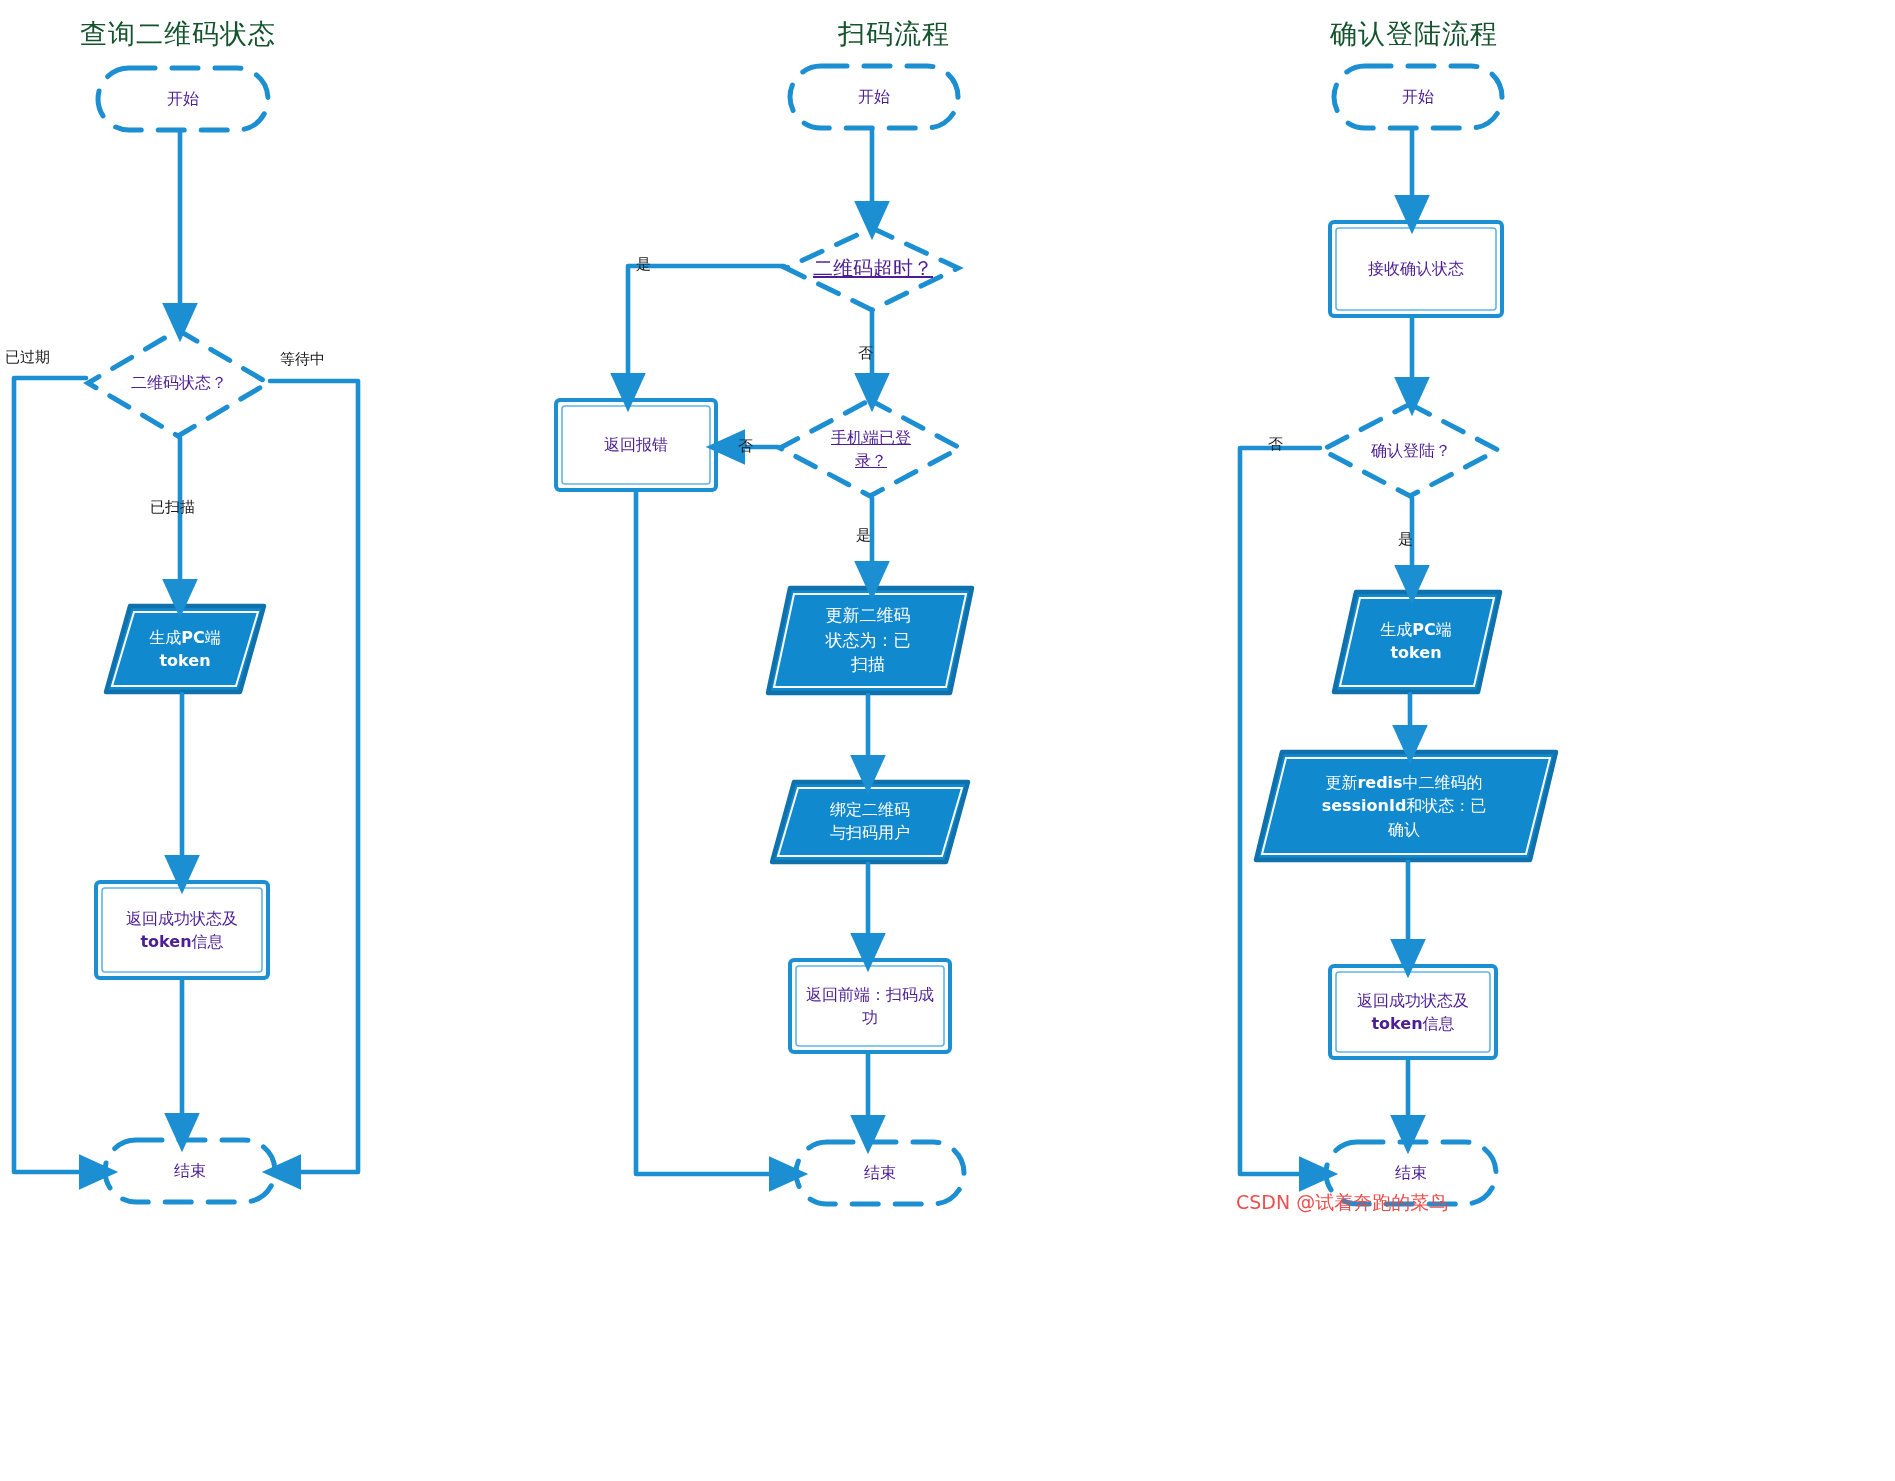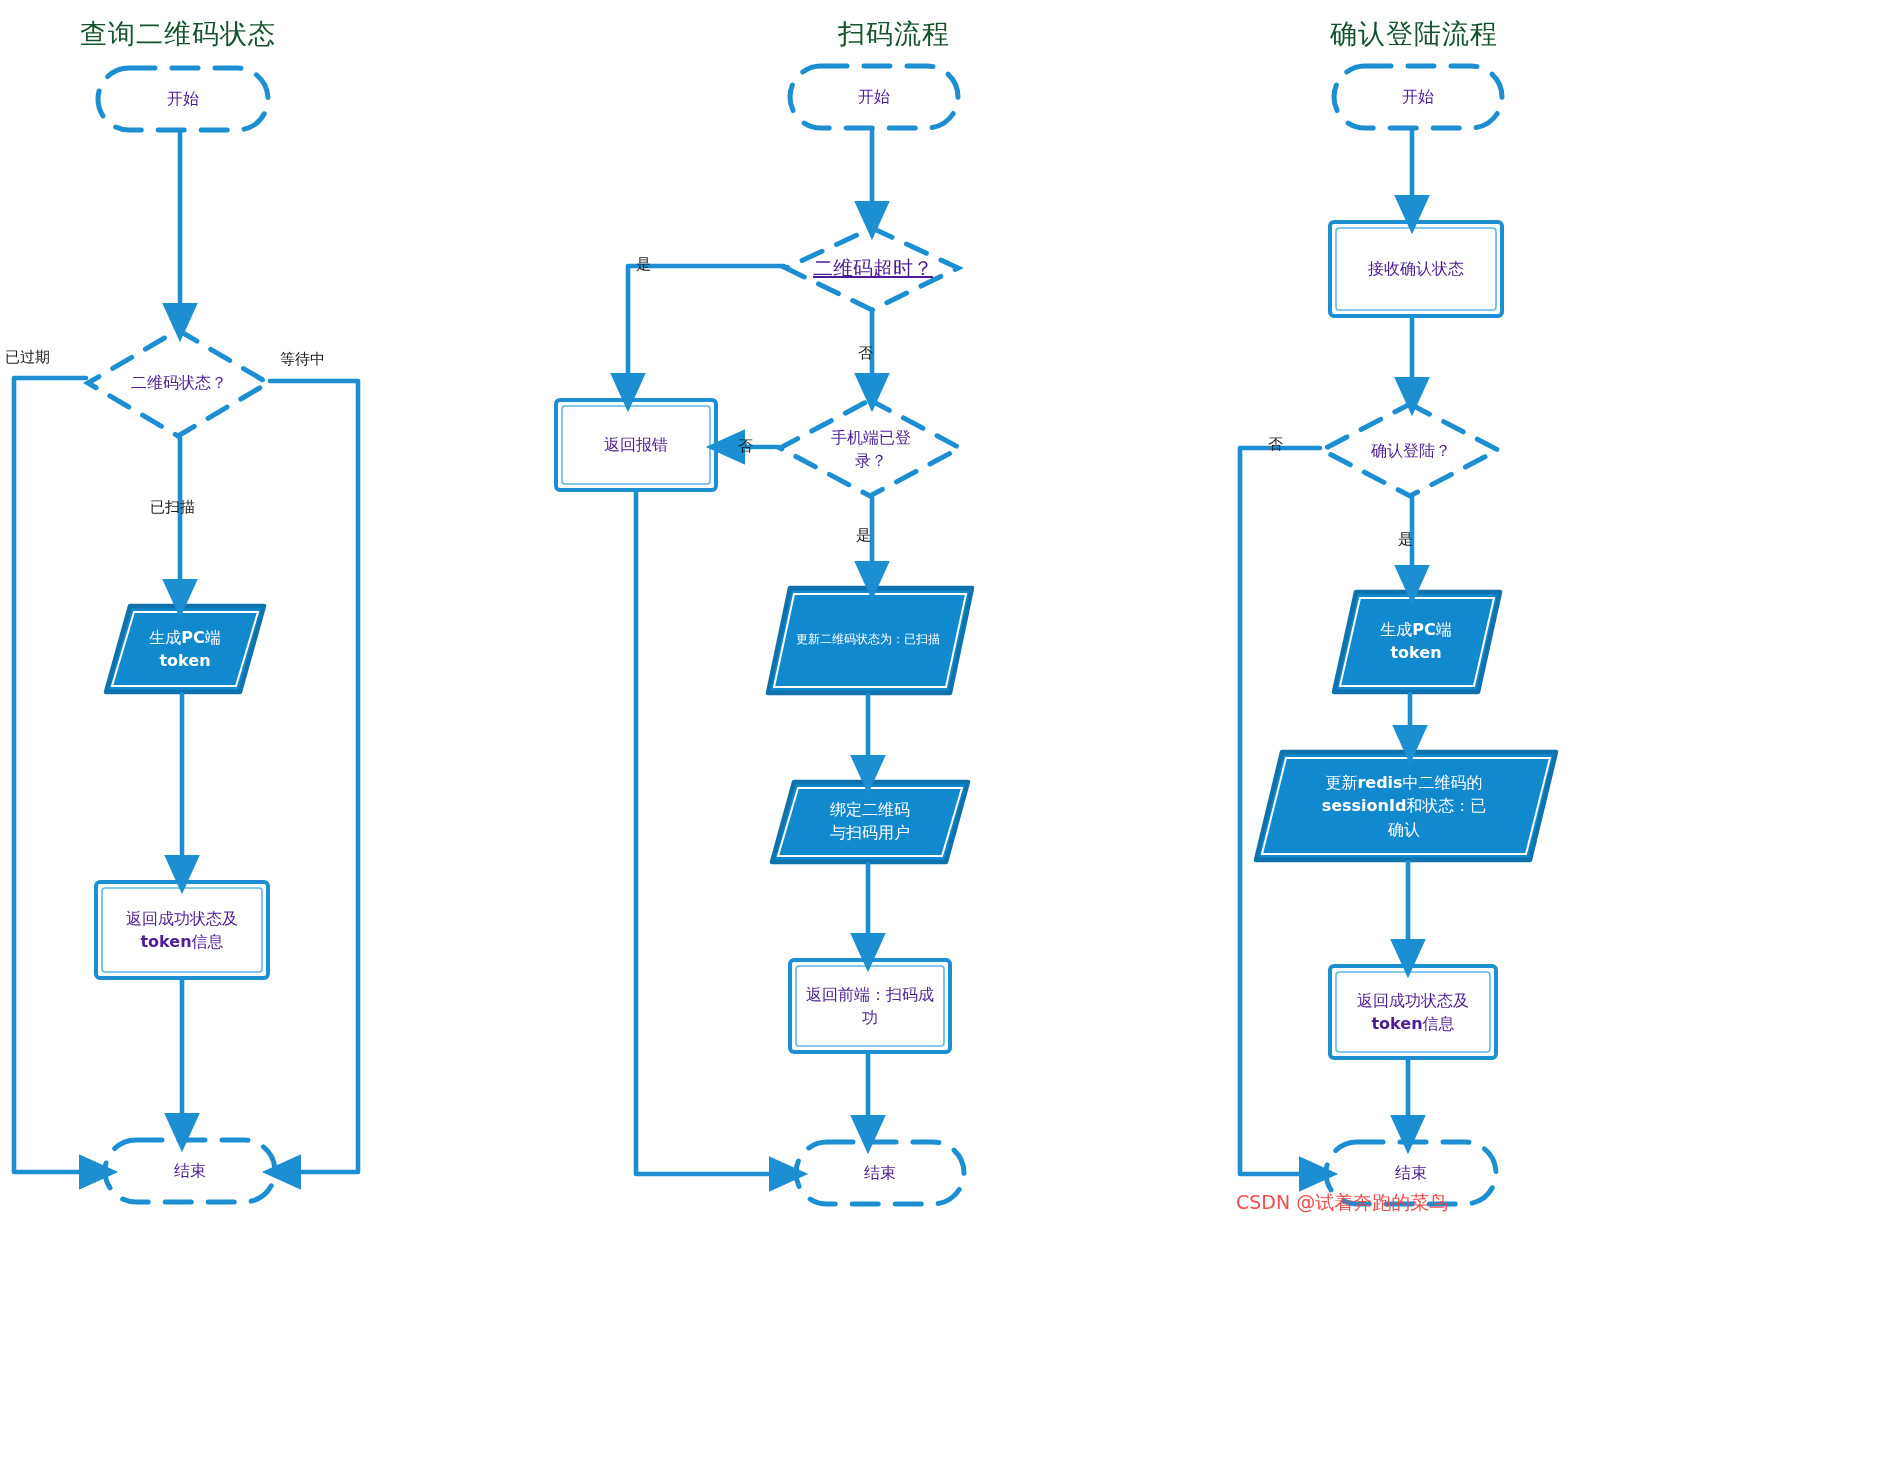--- a/index.html
+++ b/index.html
@@ -159,7 +159,7 @@
   <div class="nodelabel nl-dark" style="left:790px;top:66px;width:168px;height:62px;font-size:16px;">开始</div>
   <div class="nodelabel nl-dark" style="left:800px;top:247px;width:146px;height:42px;font-size:20px;text-decoration:underline;">二维码超时？</div>
   <div class="nodelabel nl-dark" style="left:556px;top:400px;width:160px;height:90px;font-size:16px;">返回报错</div>
-  <div class="nodelabel nl-dark" style="left:800px;top:424px;width:142px;height:50px;font-size:16px;flex-direction:column;">
+  <div class="nodelabel nl-dark" style="left:800px;top:424px;width:142px;height:50px;font-size:16px;flex-direction:column;text-decoration:underline;">
     <span>手机端已登</span>
     <span>录？</span>
   </div>

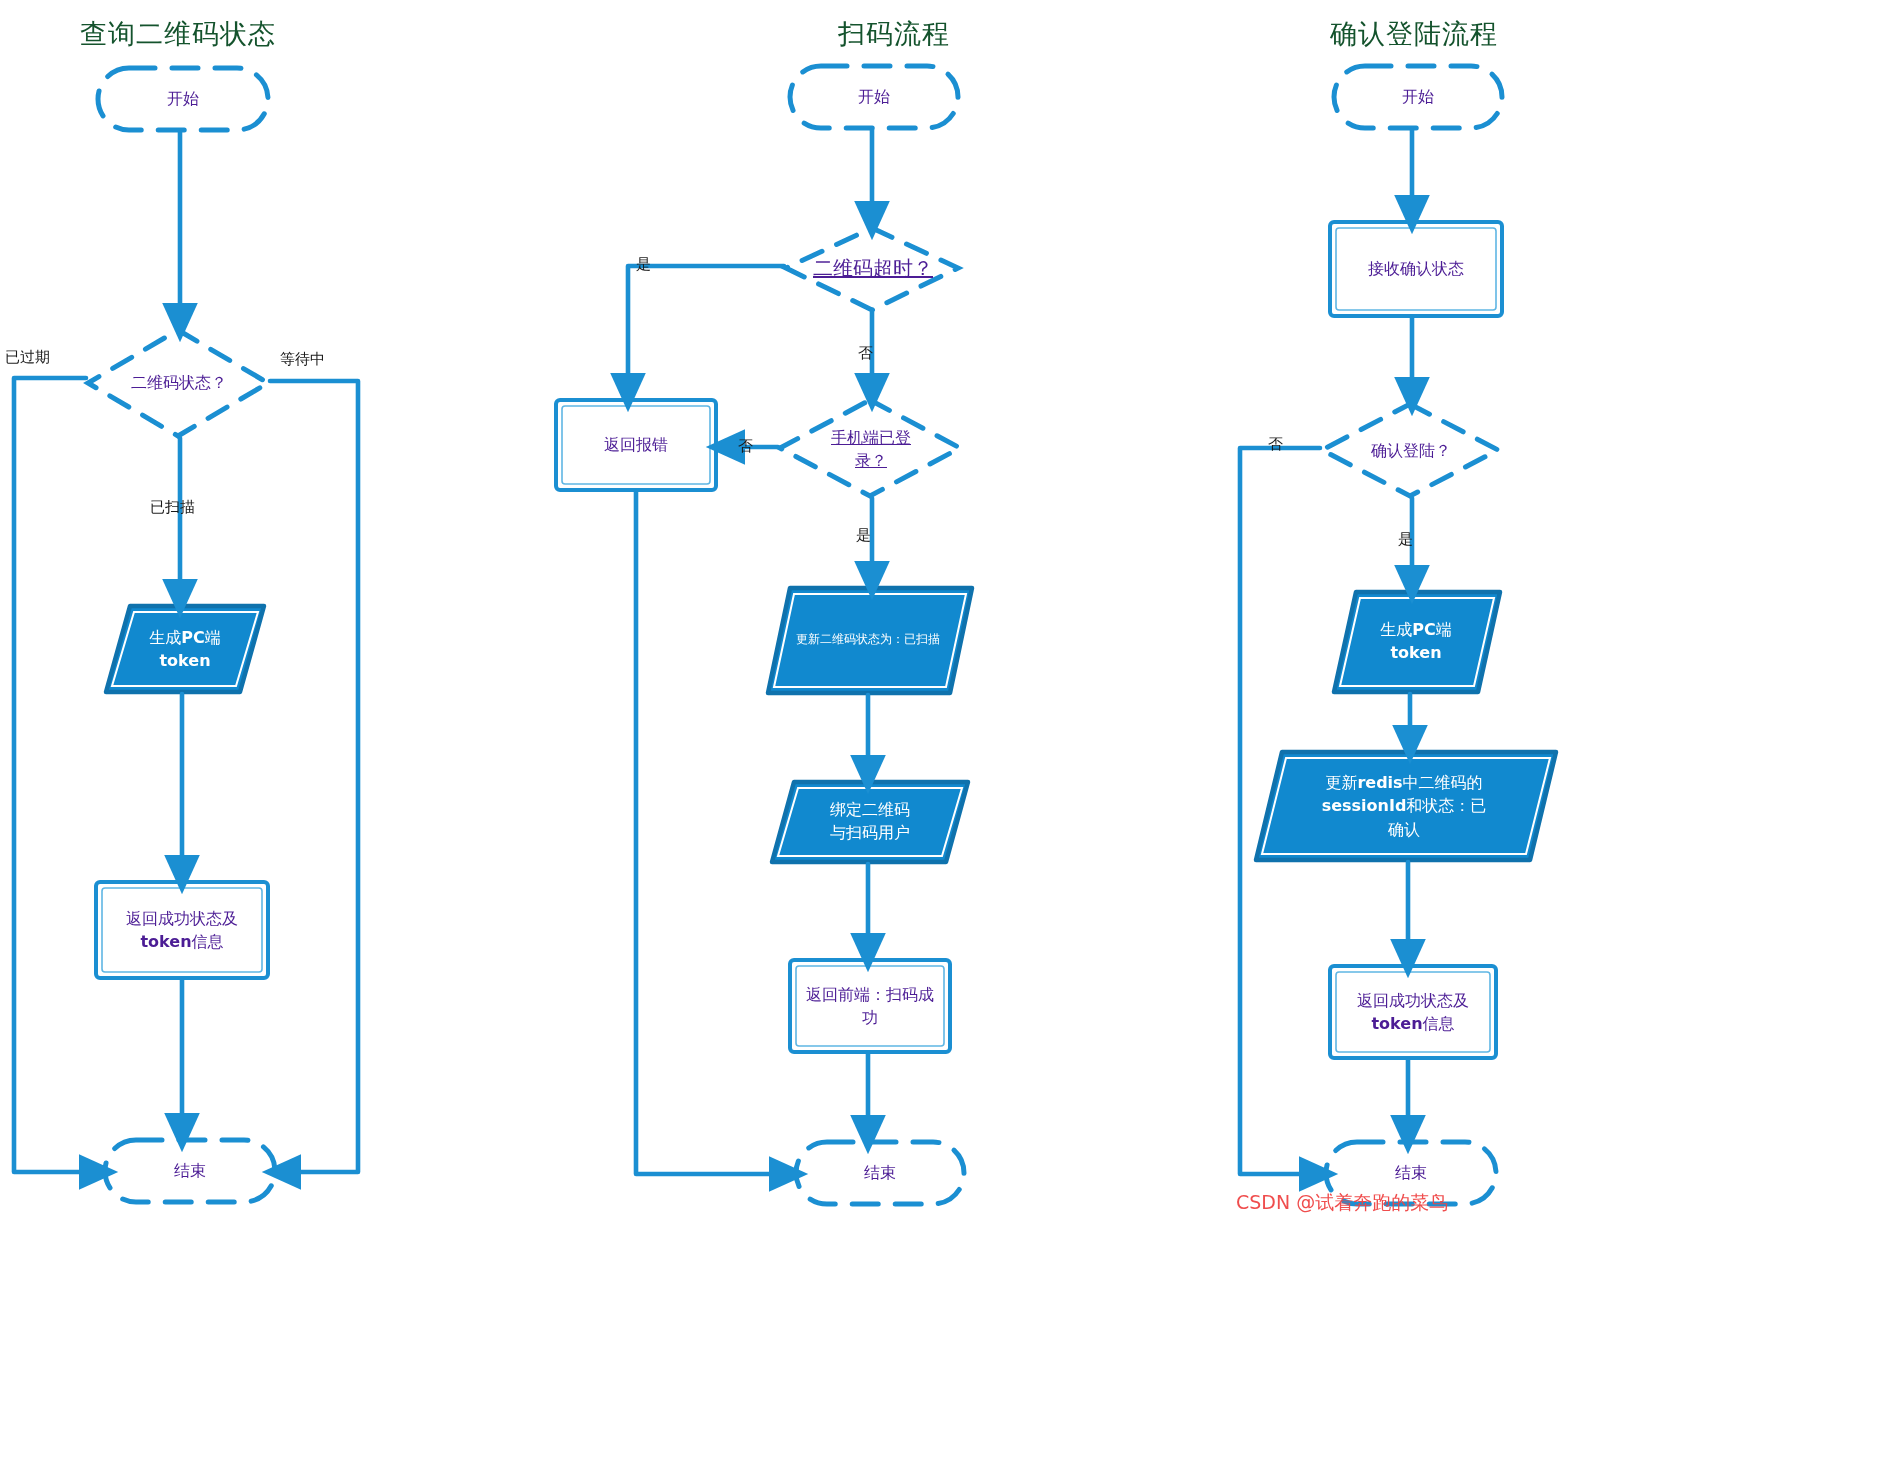--- a/index.html
+++ b/index.html
@@ -163,7 +163,7 @@
     <span>手机端已登</span>
     <span>录？</span>
   </div>
-  <div class="nodelabel nl-white" style="left:790px;top:592px;width:156px;height:96px;font-size:12px;flex-direction:row;">
+  <div class="nodelabel nl-white" style="left:790px;top:592px;width:156px;height:96px;font-size:17px;flex-direction:column;">
     <span>更新二维码</span>
     <span>状态为：已</span>
     <span>扫描</span>

